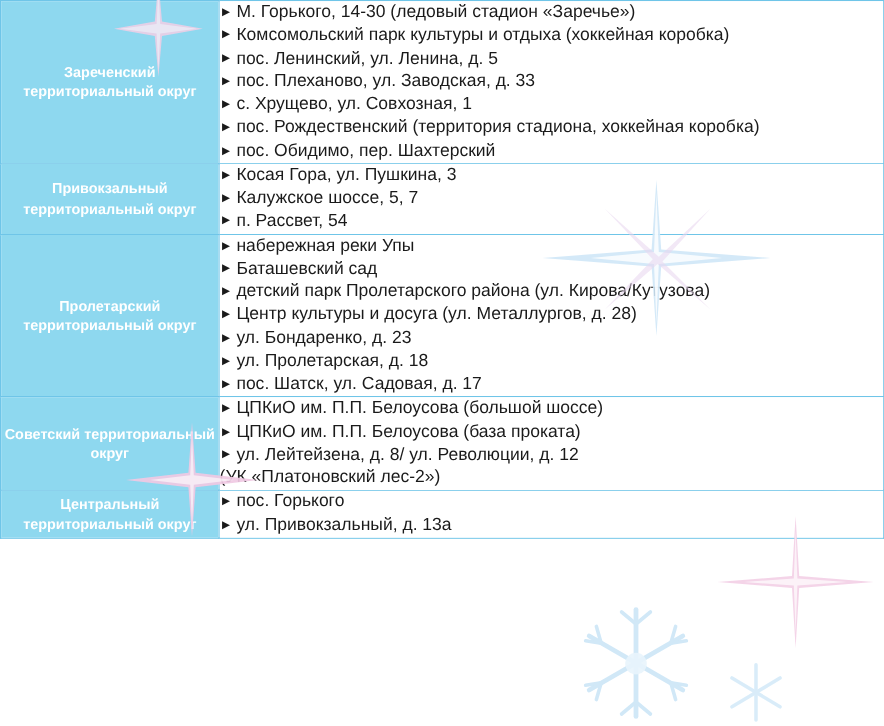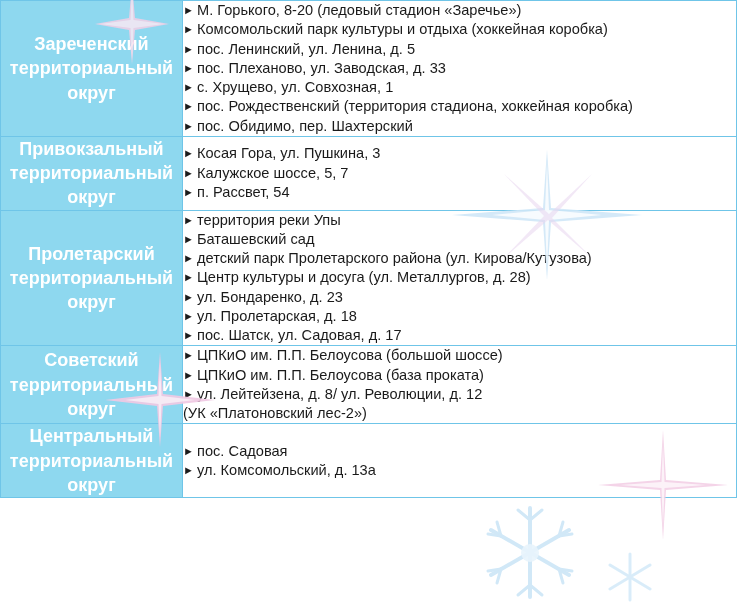--- a/index.html
+++ b/index.html
@@ -195,7 +195,7 @@
         </td>
         <td class="list-cell">
           <ul class="items">
-            <li><span class="bullet">►</span><span>М. Горького, 8-20 (ледовый стадион «Заречье»)</span></li>
+            <li><span class="bullet">►</span><span>М. Горького, 14-30 (ледовый стадион «Заречье»)</span></li>
             <li><span class="bullet">►</span><span>Комсомольский парк культуры и отдыха (хоккейная коробка)</span></li>
             <li><span class="bullet">►</span><span>пос. Ленинский, ул. Ленина, д. 5</span></li>
             <li><span class="bullet">►</span><span>пос. Плеханово, ул. Заводская, д. 33</span></li>

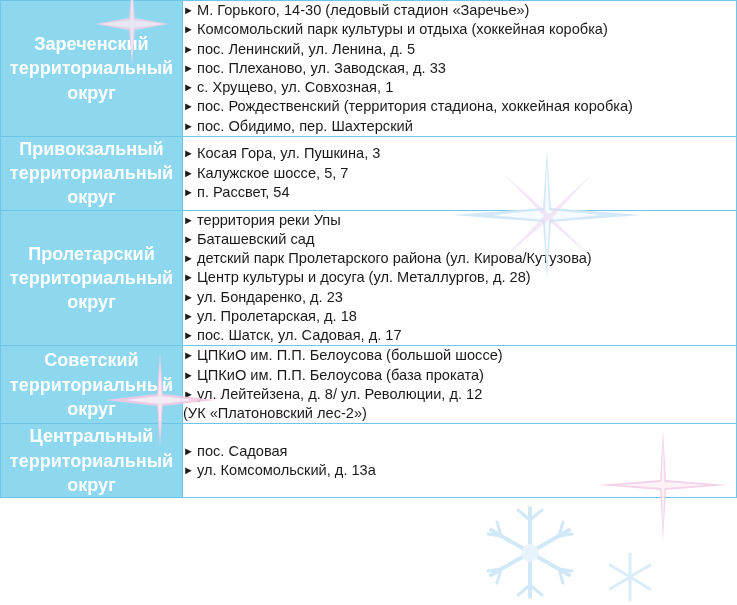--- a/index.html
+++ b/index.html
@@ -35,7 +35,7 @@
     text-align: center;
     color: #ffffff;
     font-weight: bold;
-    font-size: 18px;
+    font-size: 12px;
     line-height: 1.35;
     padding: 6px 6px;
     position: relative;

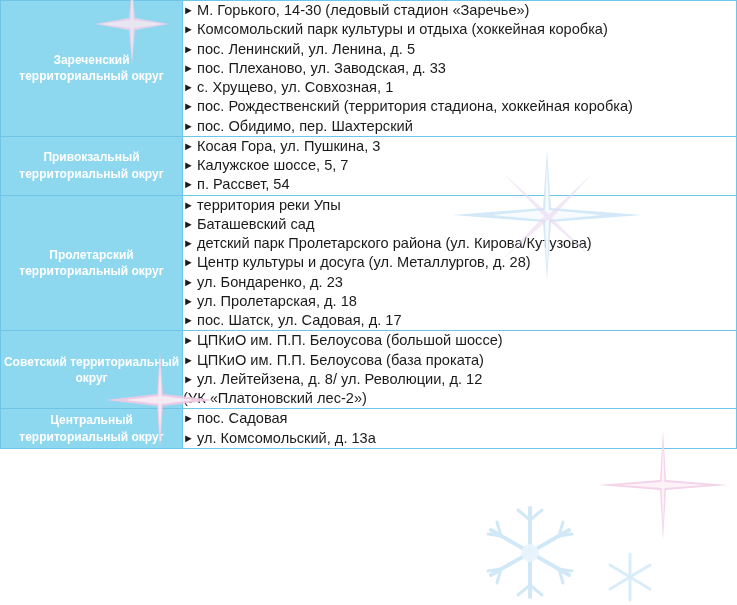--- a/index.html
+++ b/index.html
@@ -225,7 +225,7 @@
         </td>
         <td class="list-cell">
           <ul class="items">
-            <li><span class="bullet">►</span><span>территория реки Упы</span></li>
+            <li><span class="bullet">►</span><span>набережная реки Упы</span></li>
             <li><span class="bullet">►</span><span>Баташевский сад</span></li>
             <li><span class="bullet">►</span><span>детский парк Пролетарского района (ул. Кирова/Кутузова)</span></li>
             <li><span class="bullet">►</span><span>Центр культуры и досуга (ул. Металлургов, д. 28)</span></li>

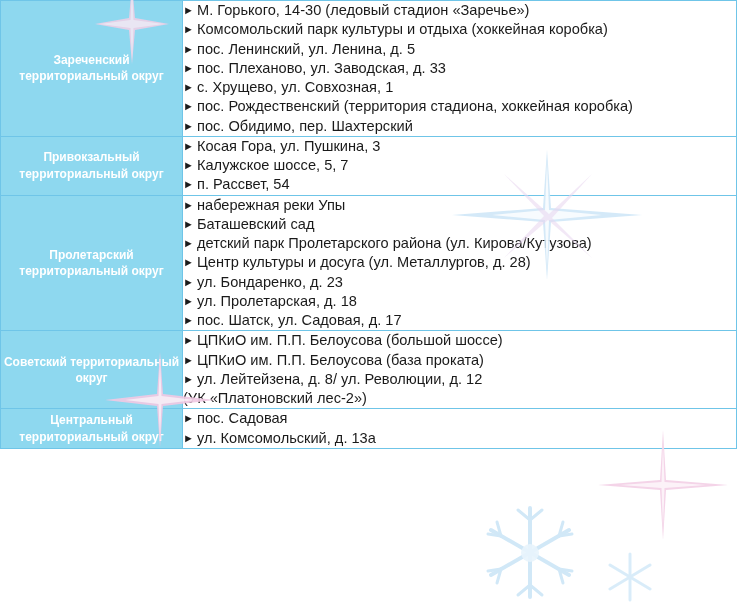--- a/index.html
+++ b/index.html
@@ -256,7 +256,7 @@
         </td>
         <td class="list-cell">
           <ul class="items">
-            <li><span class="bullet">►</span><span>пос. Садовая</span></li>
+            <li><span class="bullet">►</span><span>пос. Горького</span></li>
             <li><span class="bullet">►</span><span>ул. Комсомольский, д. 13а</span></li>
           </ul>
         </td>

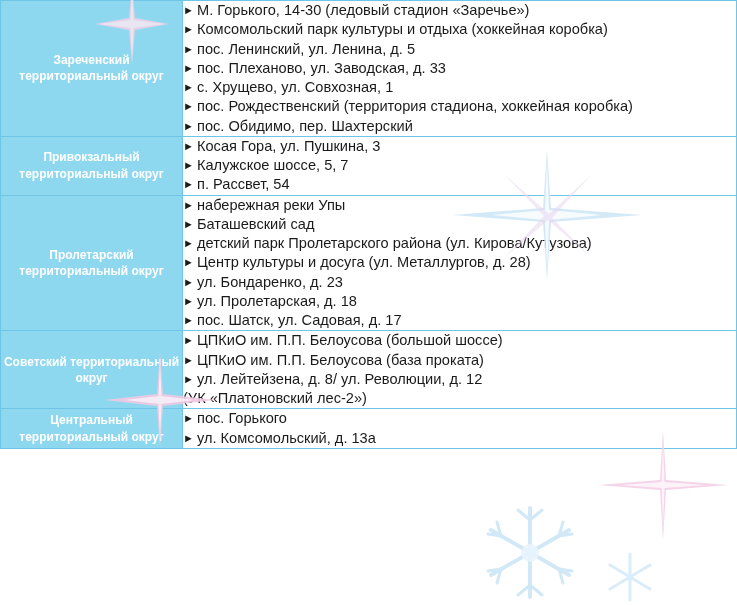--- a/index.html
+++ b/index.html
@@ -257,7 +257,7 @@
         <td class="list-cell">
           <ul class="items">
             <li><span class="bullet">►</span><span>пос. Горького</span></li>
-            <li><span class="bullet">►</span><span>ул. Комсомольский, д. 13а</span></li>
+            <li><span class="bullet">►</span><span>ул. Привокзальный, д. 13а</span></li>
           </ul>
         </td>
       </tr>

